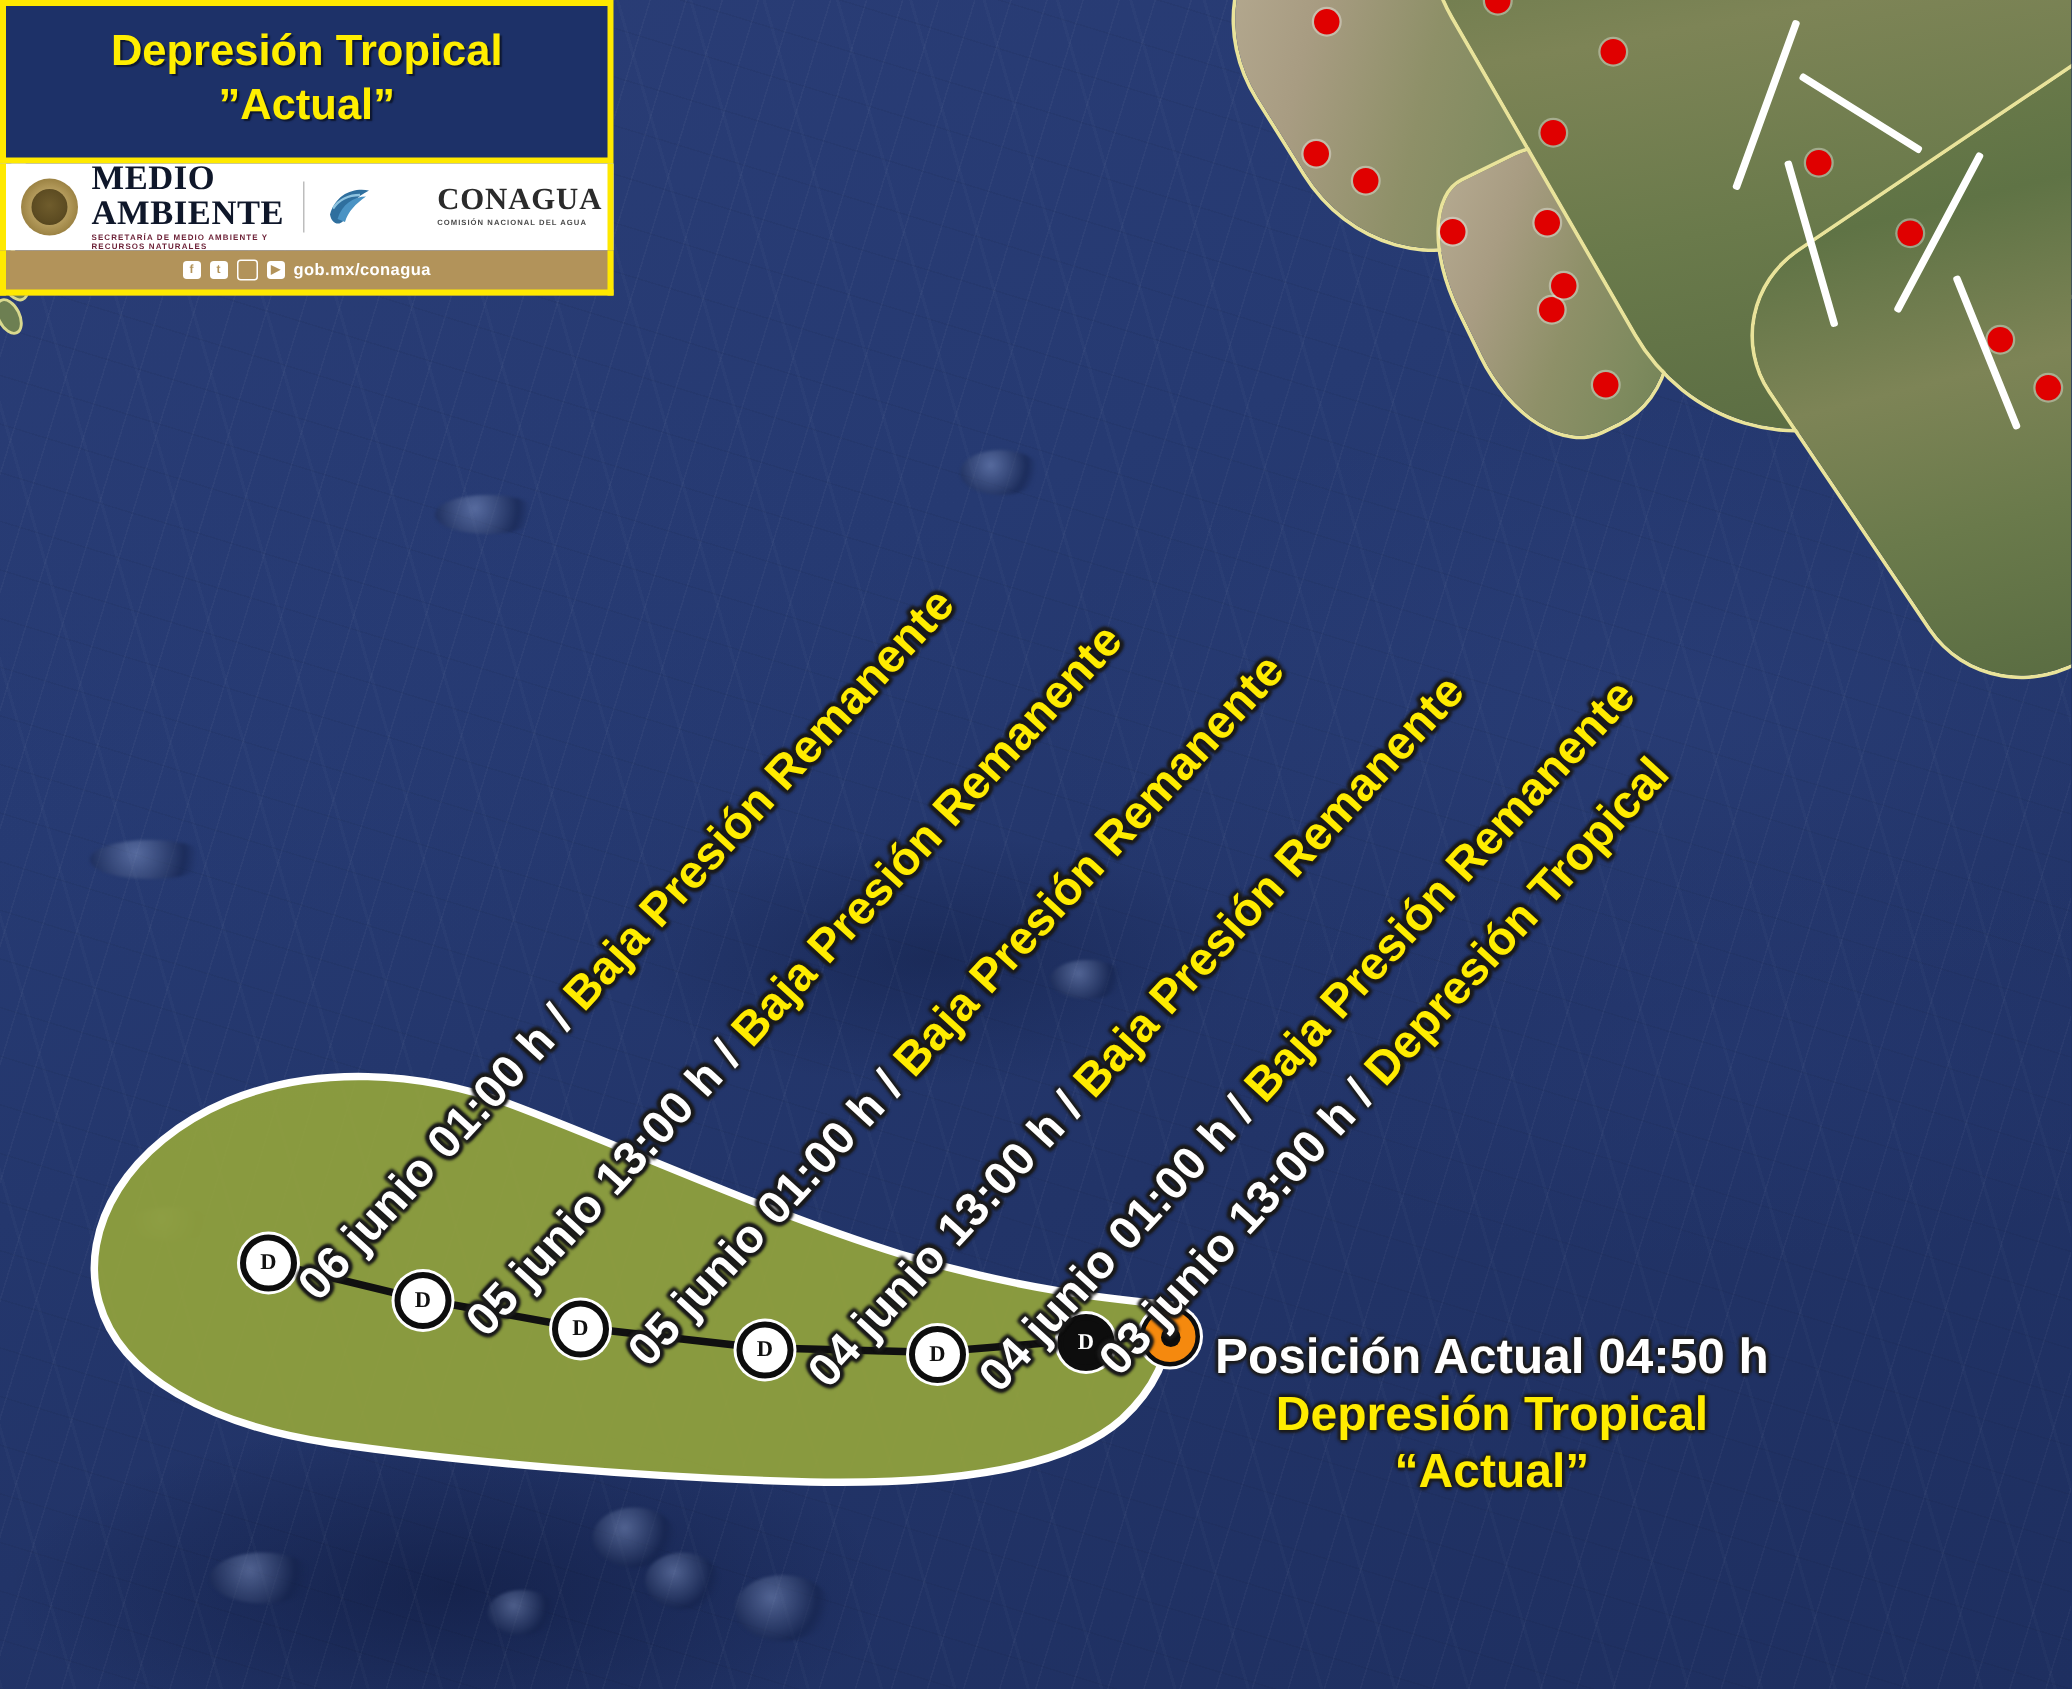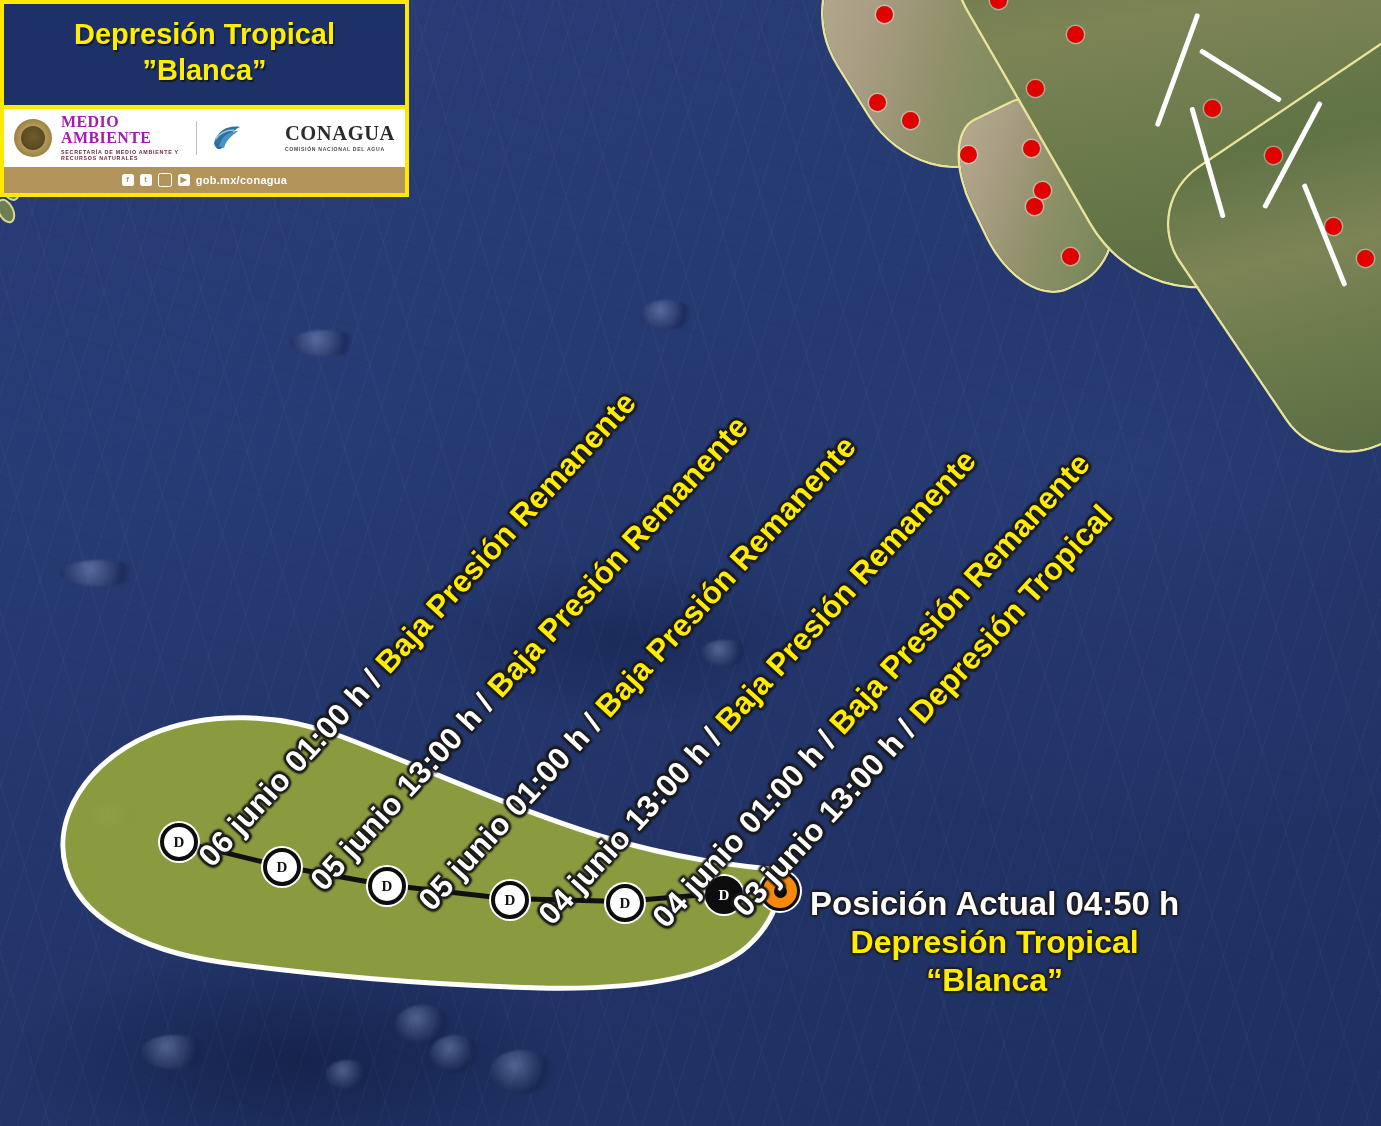--- a/index.html
+++ b/index.html
@@ -219,7 +219,7 @@
   <div class="hdr">
     <div class="hdr-title">
       <div class="t1">Depresión Tropical</div>
-      <div class="t2">”Blanca”</div>
+      <div class="t2">”Actual”</div>
     </div>
 
     <div class="hdr-logo">

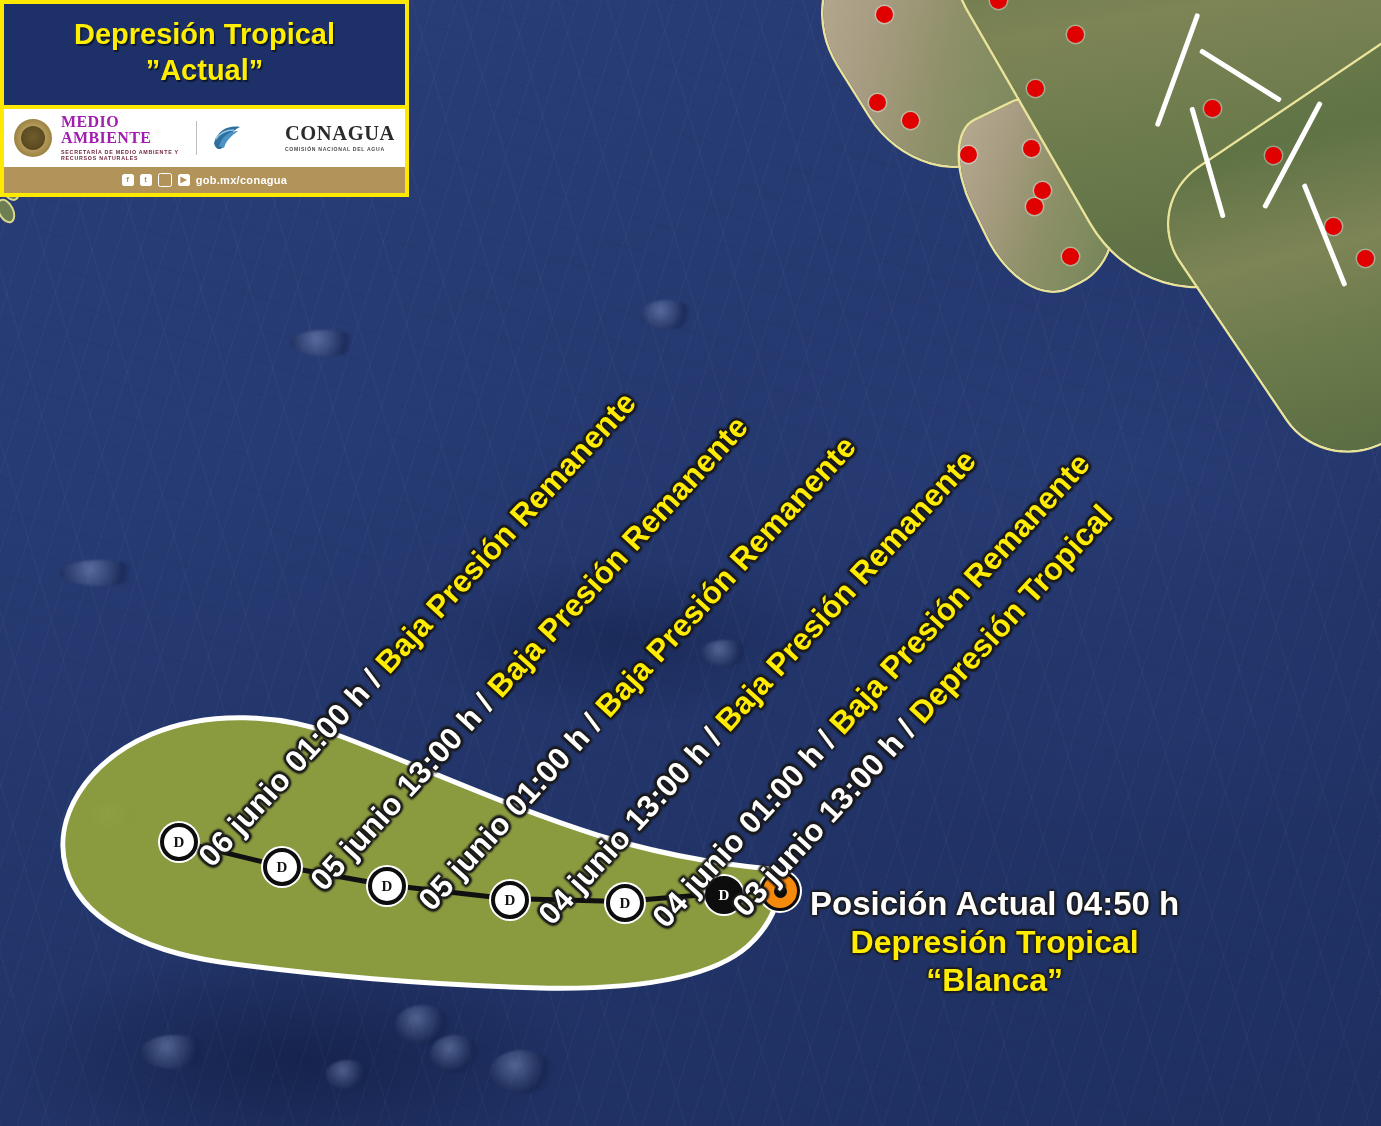--- a/index.html
+++ b/index.html
@@ -91,7 +91,7 @@
   .seal:after{content:"";position:absolute;inset:7px;border-radius:50%;
     background:radial-gradient(circle at 50% 45%, #6f5c2c 0%, #5d4c22 60%, #4b3c18 100%);}
   .ma-block{display:flex;flex-direction:column;justify-content:center;}
-  .ma-main{font-family:"Liberation Serif",serif;font-weight:bold;font-size:16px;color:#a21caf;
+  .ma-main{font-family:"Liberation Serif",serif;font-weight:bold;font-size:23px;color:#0f172a;
     letter-spacing:.4px;line-height:1;}
   .ma-sub{font-size:5.3px;color:#6b1f35;letter-spacing:.75px;margin-top:3px;font-weight:bold;}
   .vdiv{width:1px;height:34px;background:#bdbdbd;margin:0 4px;flex:0 0 auto;}

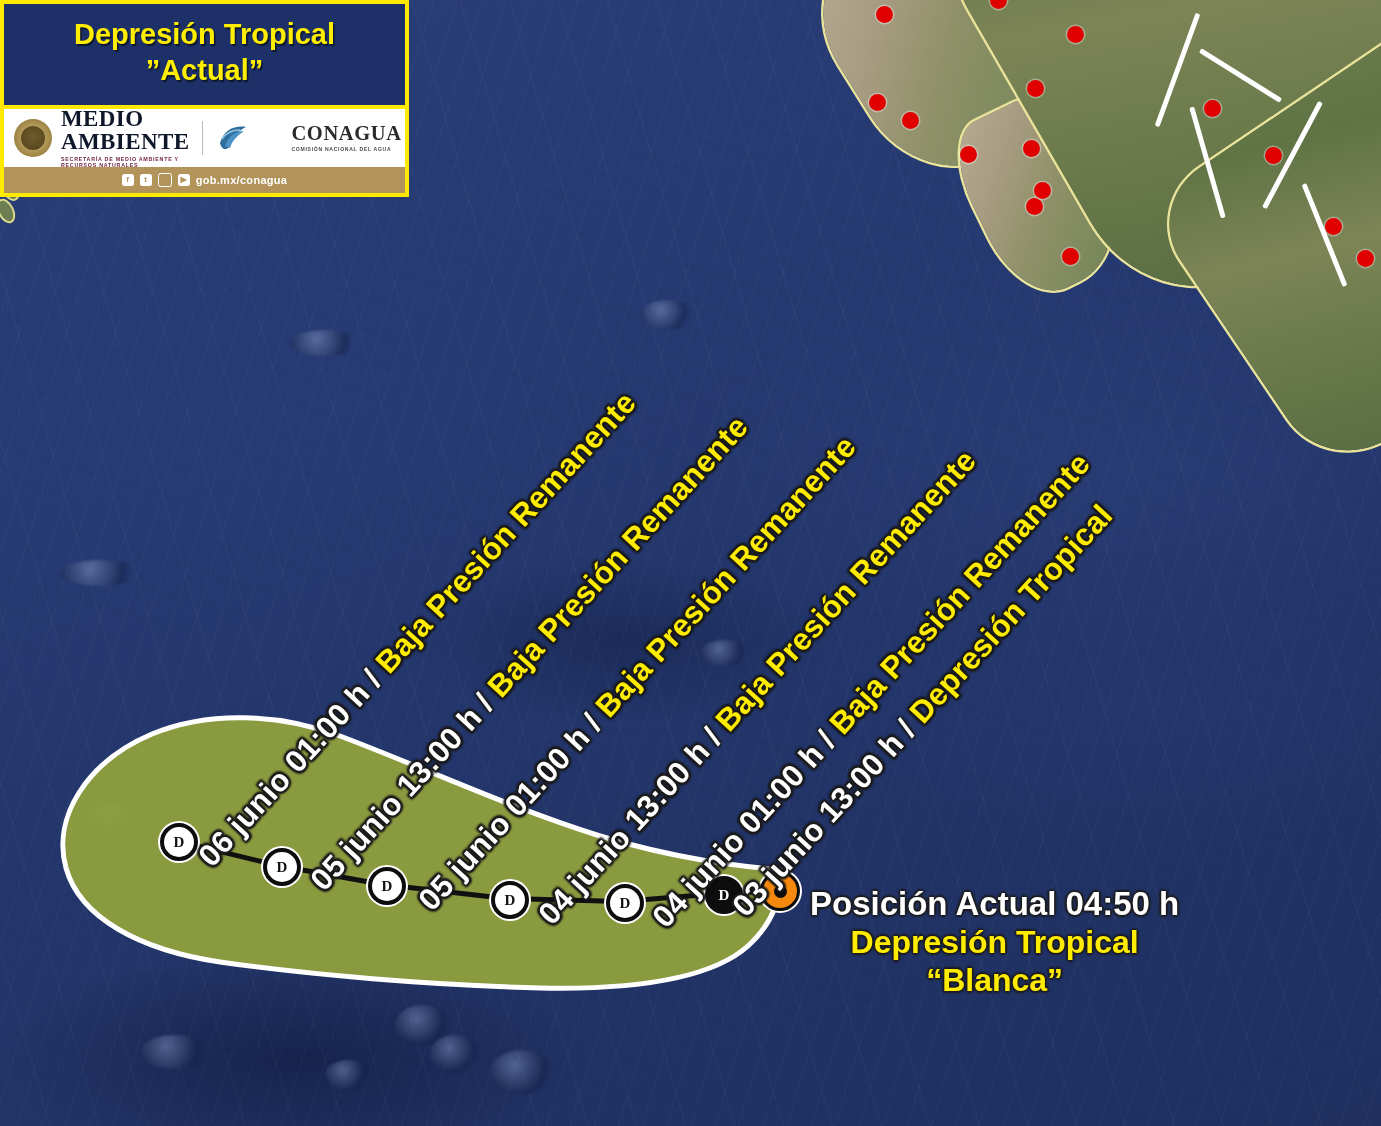--- a/index.html
+++ b/index.html
@@ -213,7 +213,7 @@
   <div class="callout">
     <div class="l1">Posición Actual 04:50 h</div>
     <div class="l2">Depresión Tropical</div>
-    <div class="l3">“Blanca”</div>
+    <div class="l3">“Actual”</div>
   </div>
 
   <div class="hdr">

